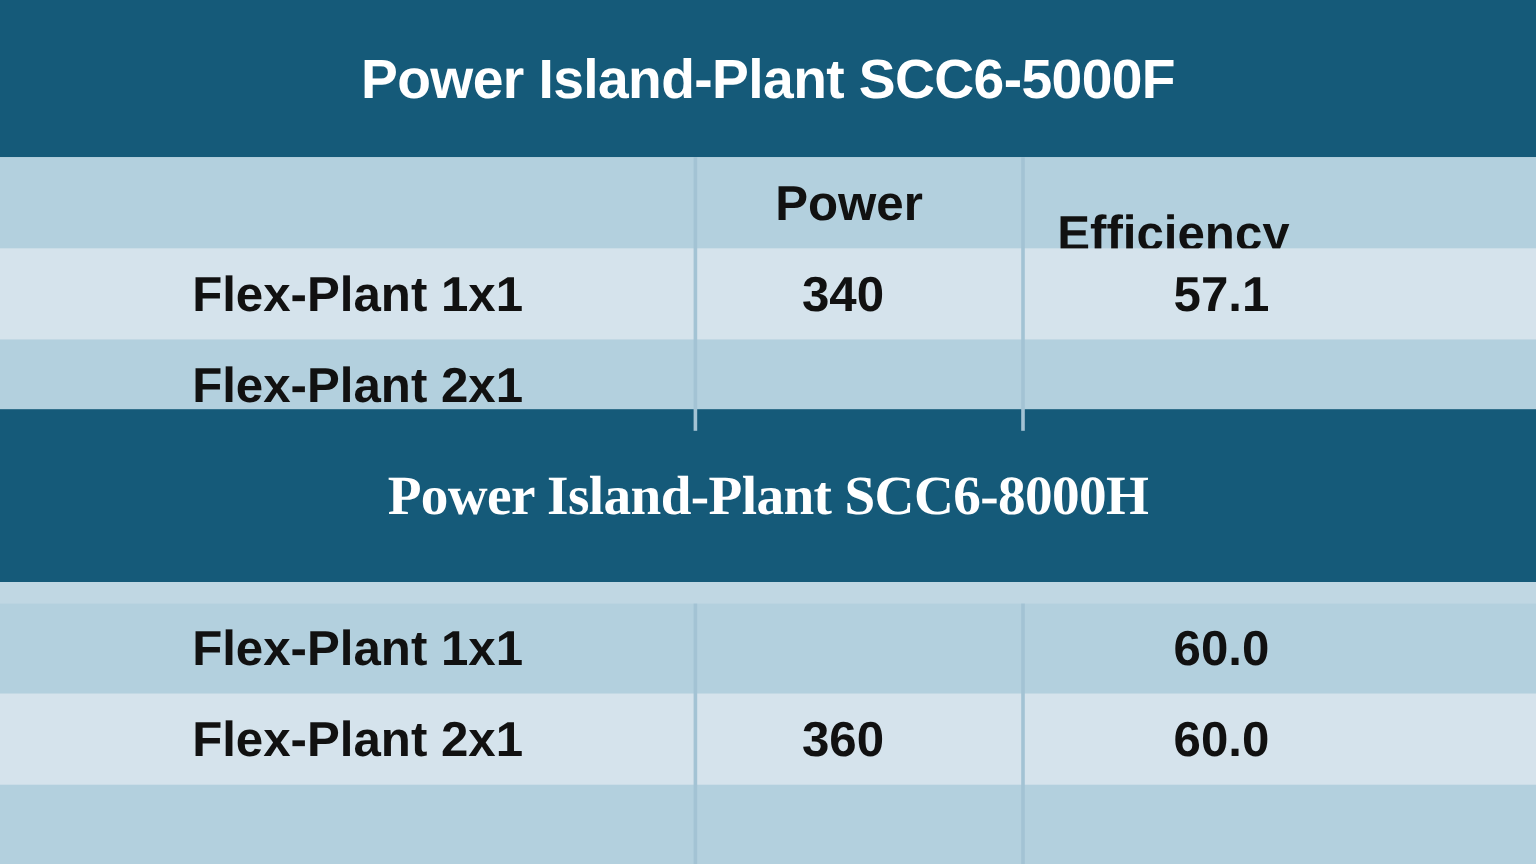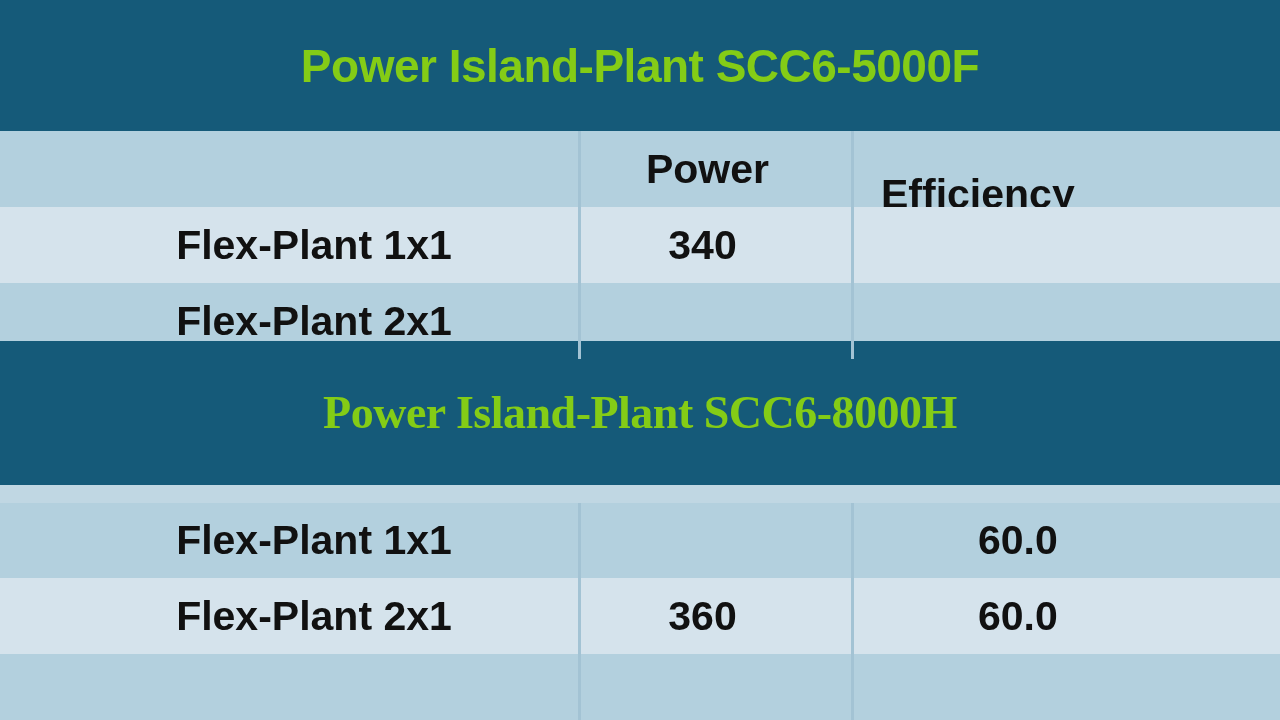--- a/index.html
+++ b/index.html
@@ -37,7 +37,7 @@
   .section-band-2 { top: 341px; height: 144px; font-family: Liberation Serif, serif; }
 
   .section-title {
-    color: #84cc16;
+    color: #ffffff;
     font-size: 46px;
     font-weight: 700;
     letter-spacing: -0.5px;

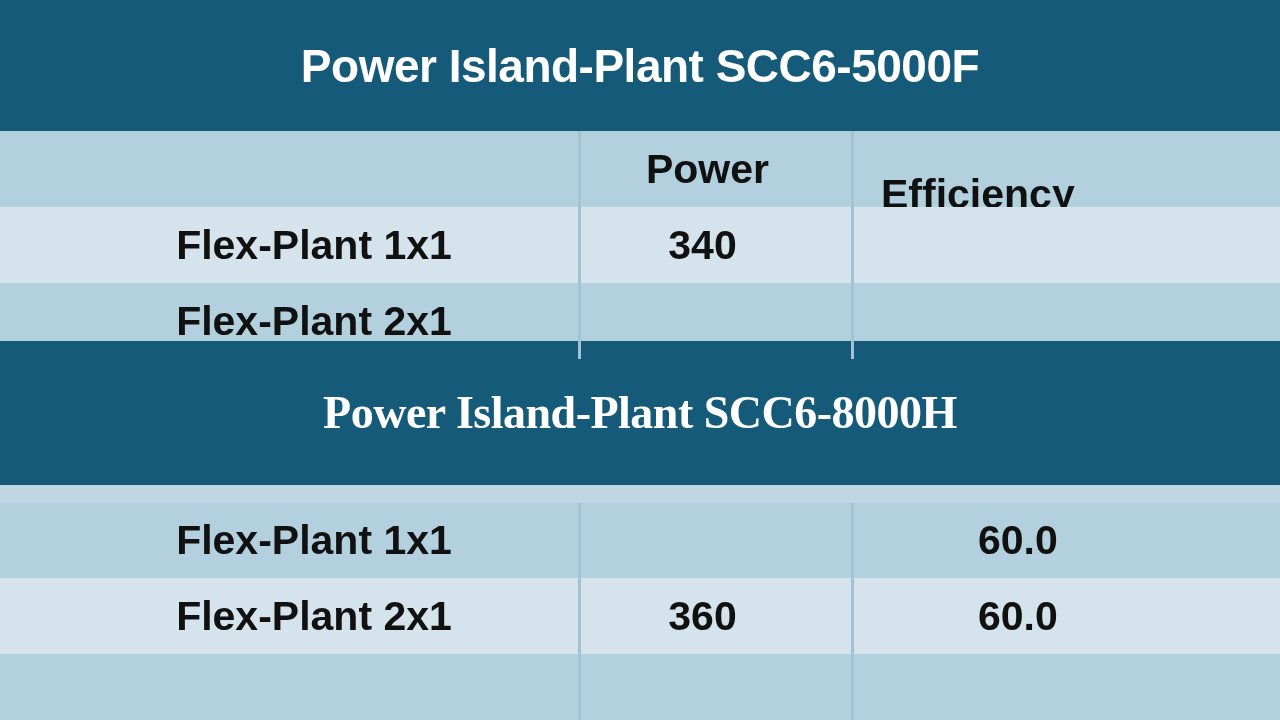--- a/index.html
+++ b/index.html
@@ -78,7 +78,7 @@
     white-space: nowrap;
   }
   .cell-label {
-    left: 16px;
+    left: 0px;
     width: 596px;
     justify-content: center;
   }

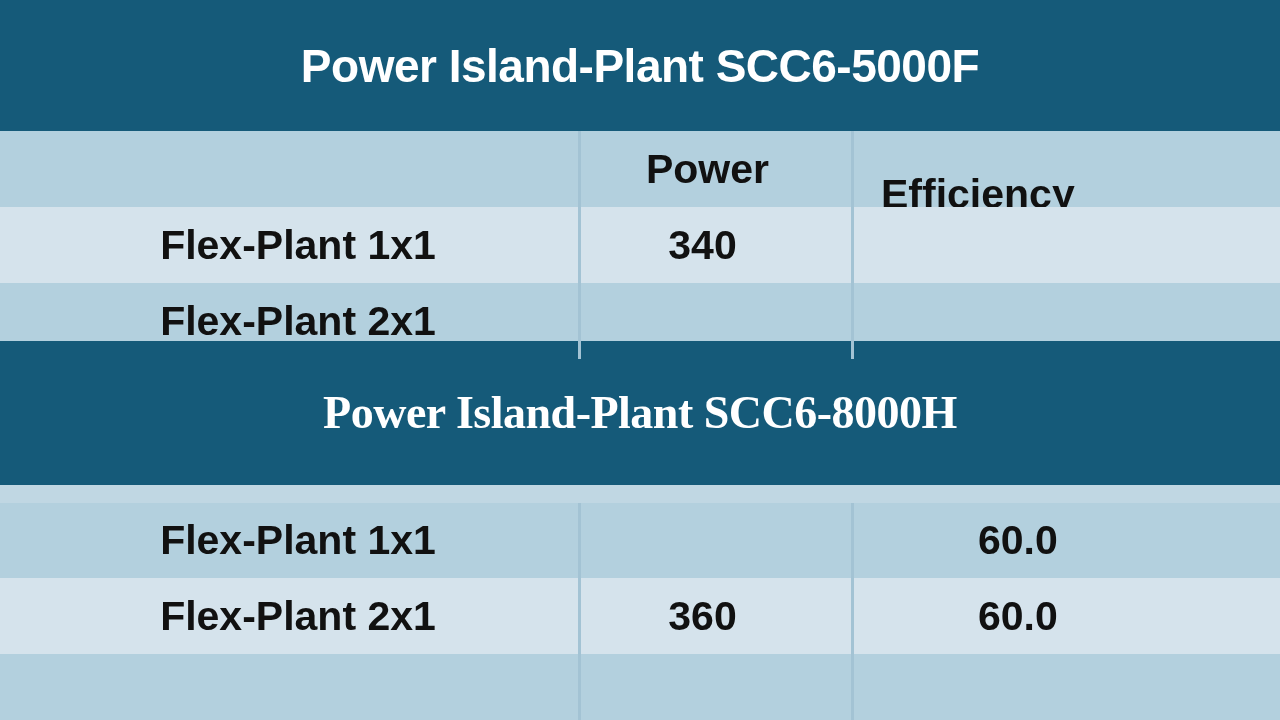--- a/index.html
+++ b/index.html
@@ -132,6 +132,7 @@
   <div class="row row-r1 shade-light">
     <div class="cell cell-label">Flex-Plant 1x1</div>
     <div class="cell cell-power">340</div>
+    <div class="cell cell-eff">57.1</div>
   </div>
 
   <div class="row row-r2 shade-dark">

